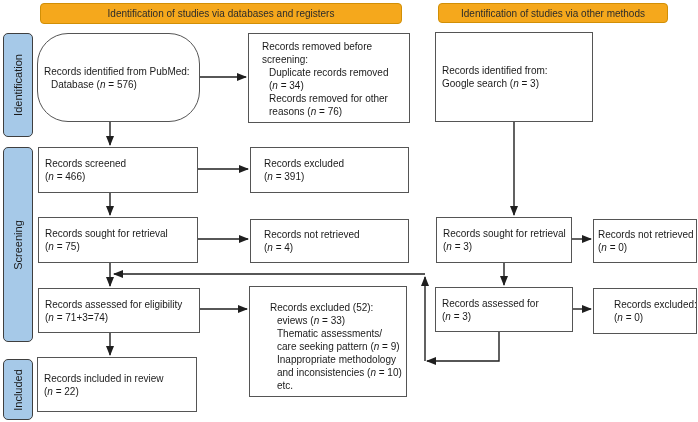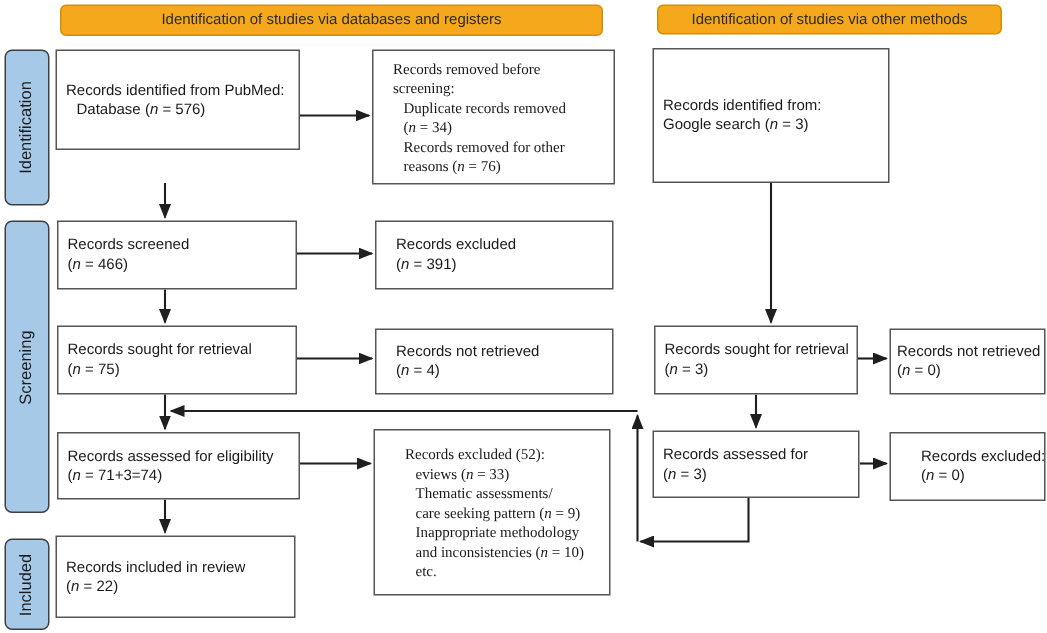--- a/index.html
+++ b/index.html
@@ -18,7 +18,7 @@
   .stage span{transform:rotate(-90deg);white-space:nowrap;font-size:11px;color:var(--text);}
   .box{position:absolute;background:#fff;border:1.3px solid var(--box-border);box-sizing:border-box;
        display:flex;flex-direction:column;justify-content:center;padding:4px 5px 4px 6px;color:var(--text);}
-  .box.top{justify-content:center;padding-top:5px;font-family:Liberation Serif, serif;}
+  .box.top{justify-content:flex-end;padding-top:5px;}
   .box.pl13{padding-left:13px;}
   .box.pl8{padding-left:20px;}
   .t{font-size:10px;line-height:13px;white-space:nowrap;}

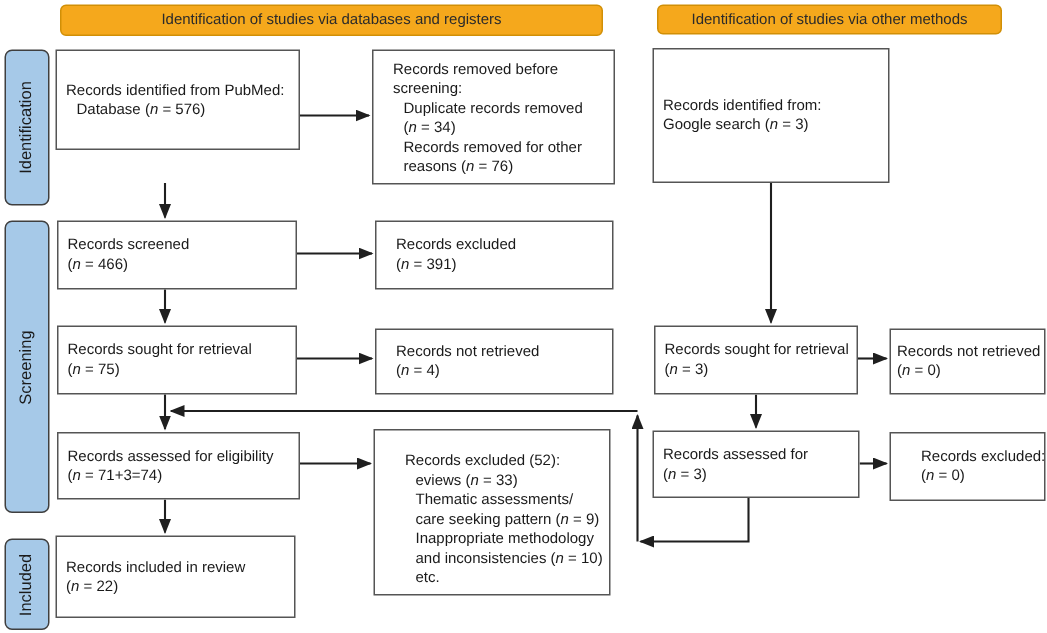--- a/index.html
+++ b/index.html
@@ -73,7 +73,7 @@
     <span>Included</span>
   </div>
 
-  <div class="box" style="left:37px;top:33px;width:163px;height:67px;">
+  <div class="box" style="left:37px;top:33px;width:163px;height:89px;border-radius:31px;">
     <div class="t">Records identified from PubMed:</div>
     <div class="t ind">Database (<i>n</i> = 576)</div>
   </div>

